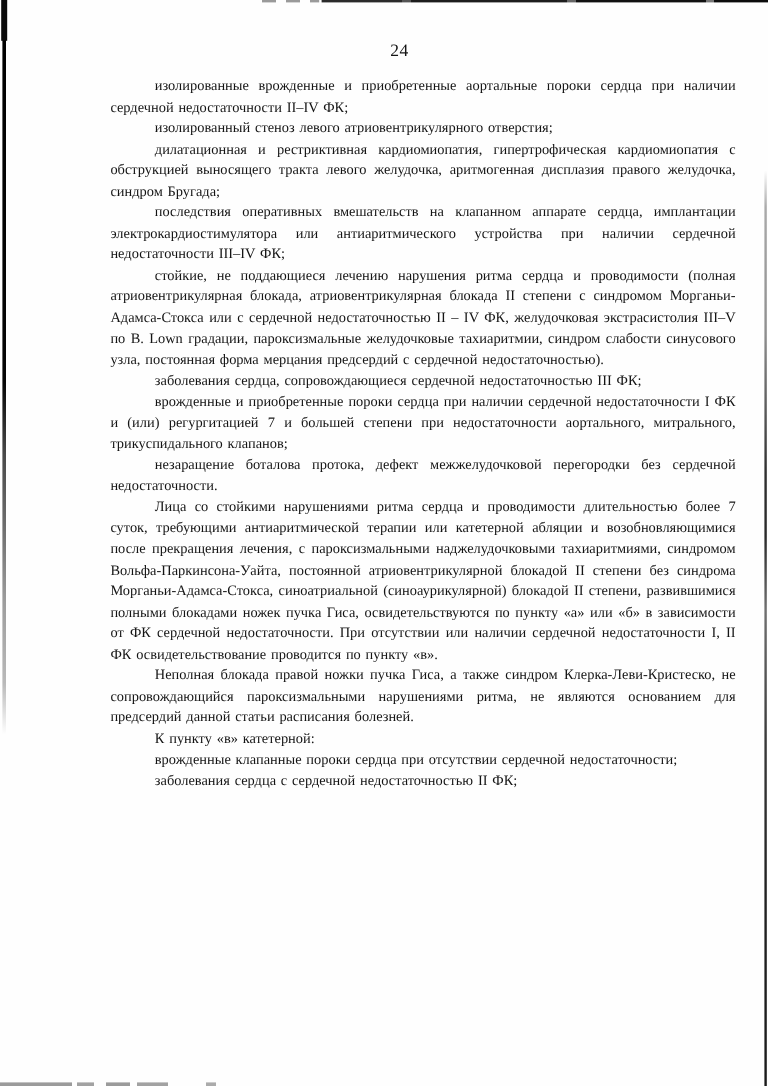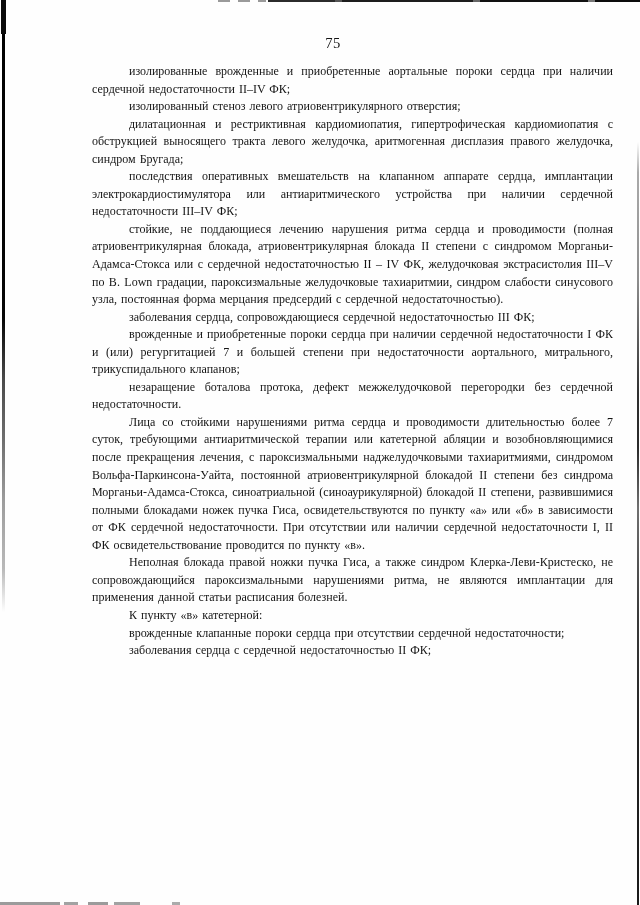--- a/index.html
+++ b/index.html
@@ -103,7 +103,7 @@
   <div class="scan-right"></div>
   <div class="scan-bottom"></div>
 
-  <div class="page-number">75</div>
+  <div class="page-number">24</div>
 
   <div class="text-block">
     <p>изолированные врожденные и приобретенные аортальные пороки сердца при наличии сердечной недостаточности II–IV ФК;</p>

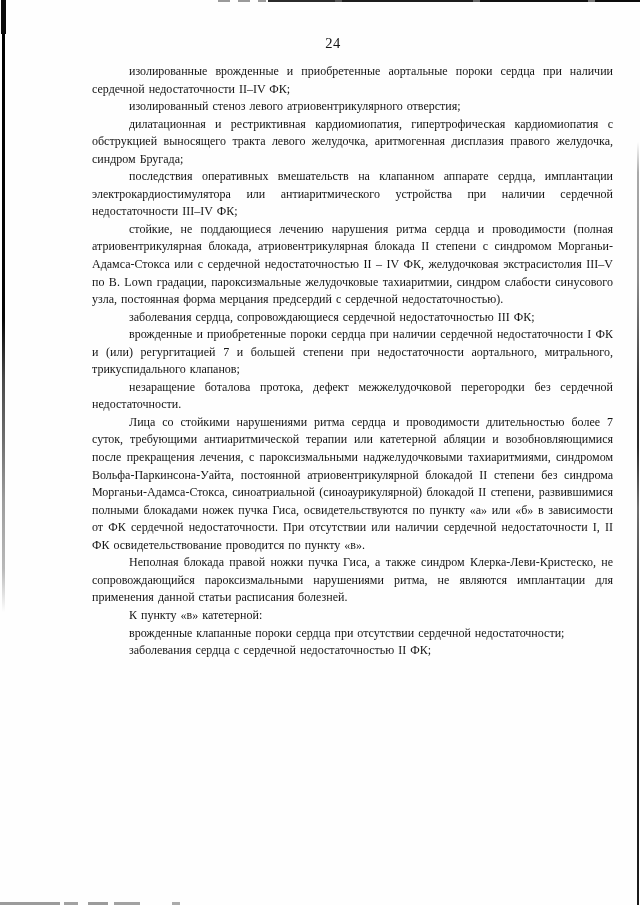--- a/index.html
+++ b/index.html
@@ -115,7 +115,7 @@
     <p>врожденные и приобретенные пороки сердца при наличии сердечной недостаточности I ФК и (или) регургитацией 7 и большей степени при недостаточности аортального, митрального, трикуспидального клапанов;</p>
     <p>незаращение боталова протока, дефект межжелудочковой перегородки без сердечной недостаточности.</p>
     <p>Лица со стойкими нарушениями ритма сердца и проводимости длительностью более 7 суток, требующими антиаритмической терапии или катетерной абляции и возобновляющимися после прекращения лечения, с пароксизмальными наджелудочковыми тахиаритмиями, синдромом Вольфа-Паркинсона-Уайта, постоянной атриовентрикулярной блокадой II степени без синдрома Морганьи-Адамса-Стокса, синоатриальной (синоаурикулярной) блокадой II степени, развившимися полными блокадами ножек пучка Гиса, освидетельствуются по пункту «а» или «б» в зависимости от ФК сердечной недостаточности. При отсутствии или наличии сердечной недостаточности I, II ФК освидетельствование проводится по пункту «в».</p>
-    <p>Неполная блокада правой ножки пучка Гиса, а также синдром Клерка-Леви-Кристеско, не сопровождающийся пароксизмальными нарушениями ритма, не являются имплантации для применения данной статьи расписания болезней.</p>
+    <p>Неполная блокада правой ножки пучка Гиса, а также синдром Клерка-Леви-Кристеско, не сопровождающийся пароксизмальными нарушениями ритма, не являются основанием для предсердий данной статьи расписания болезней.</p>
     <p>К пункту «в» катетерной:</p>
     <p>врожденные клапанные пороки сердца при отсутствии сердечной недостаточности;</p>
     <p>заболевания сердца с сердечной недостаточностью II ФК;</p>

